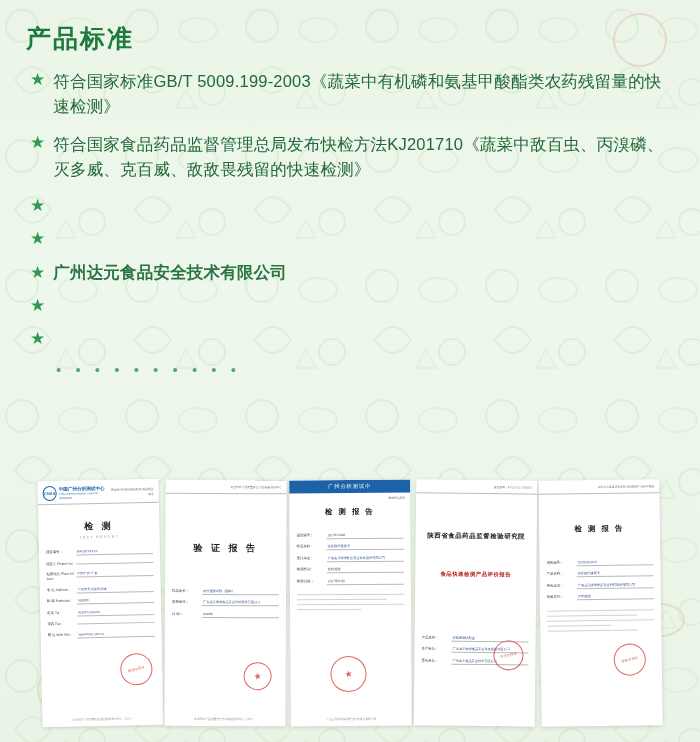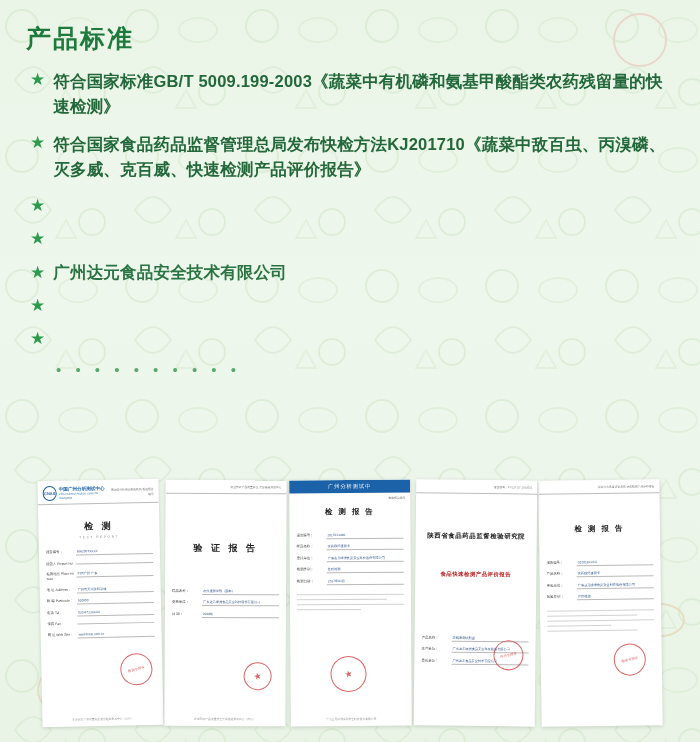--- a/index.html
+++ b/index.html
@@ -64,7 +64,7 @@
     font-size: 16.5px;
     line-height: 25px;
     color: #23683a;
-    font-weight: 700;
+    font-weight: 400;
     letter-spacing: 0.2px;
   }
   .cert-list {

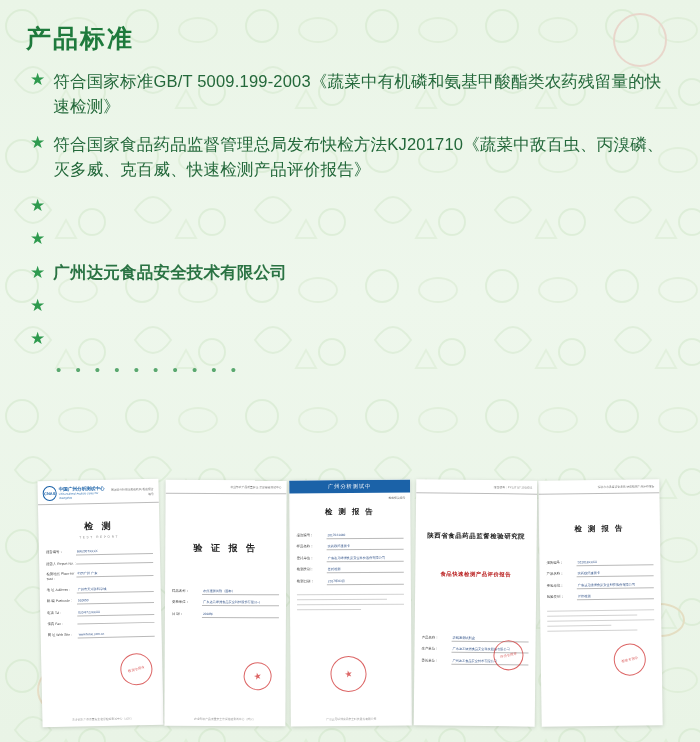--- a/index.html
+++ b/index.html
@@ -264,7 +264,7 @@
       </li>
       <li class="std-item">
         <span class="star">★</span>
-        <span class="std-text">符合国家食品药品监督管理总局发布快检方法KJ201710《蔬菜中敌百虫、丙溴磷、灭多威、克百威、快速检测产品评价报告》</span>
+        <span class="std-text">符合国家食品药品监督管理总局发布快检方法KJ201710《蔬菜中敌百虫、丙溴磷、灭多威、克百威、敌敌畏残留的快速检测》</span>
       </li>
     </ul>
 

